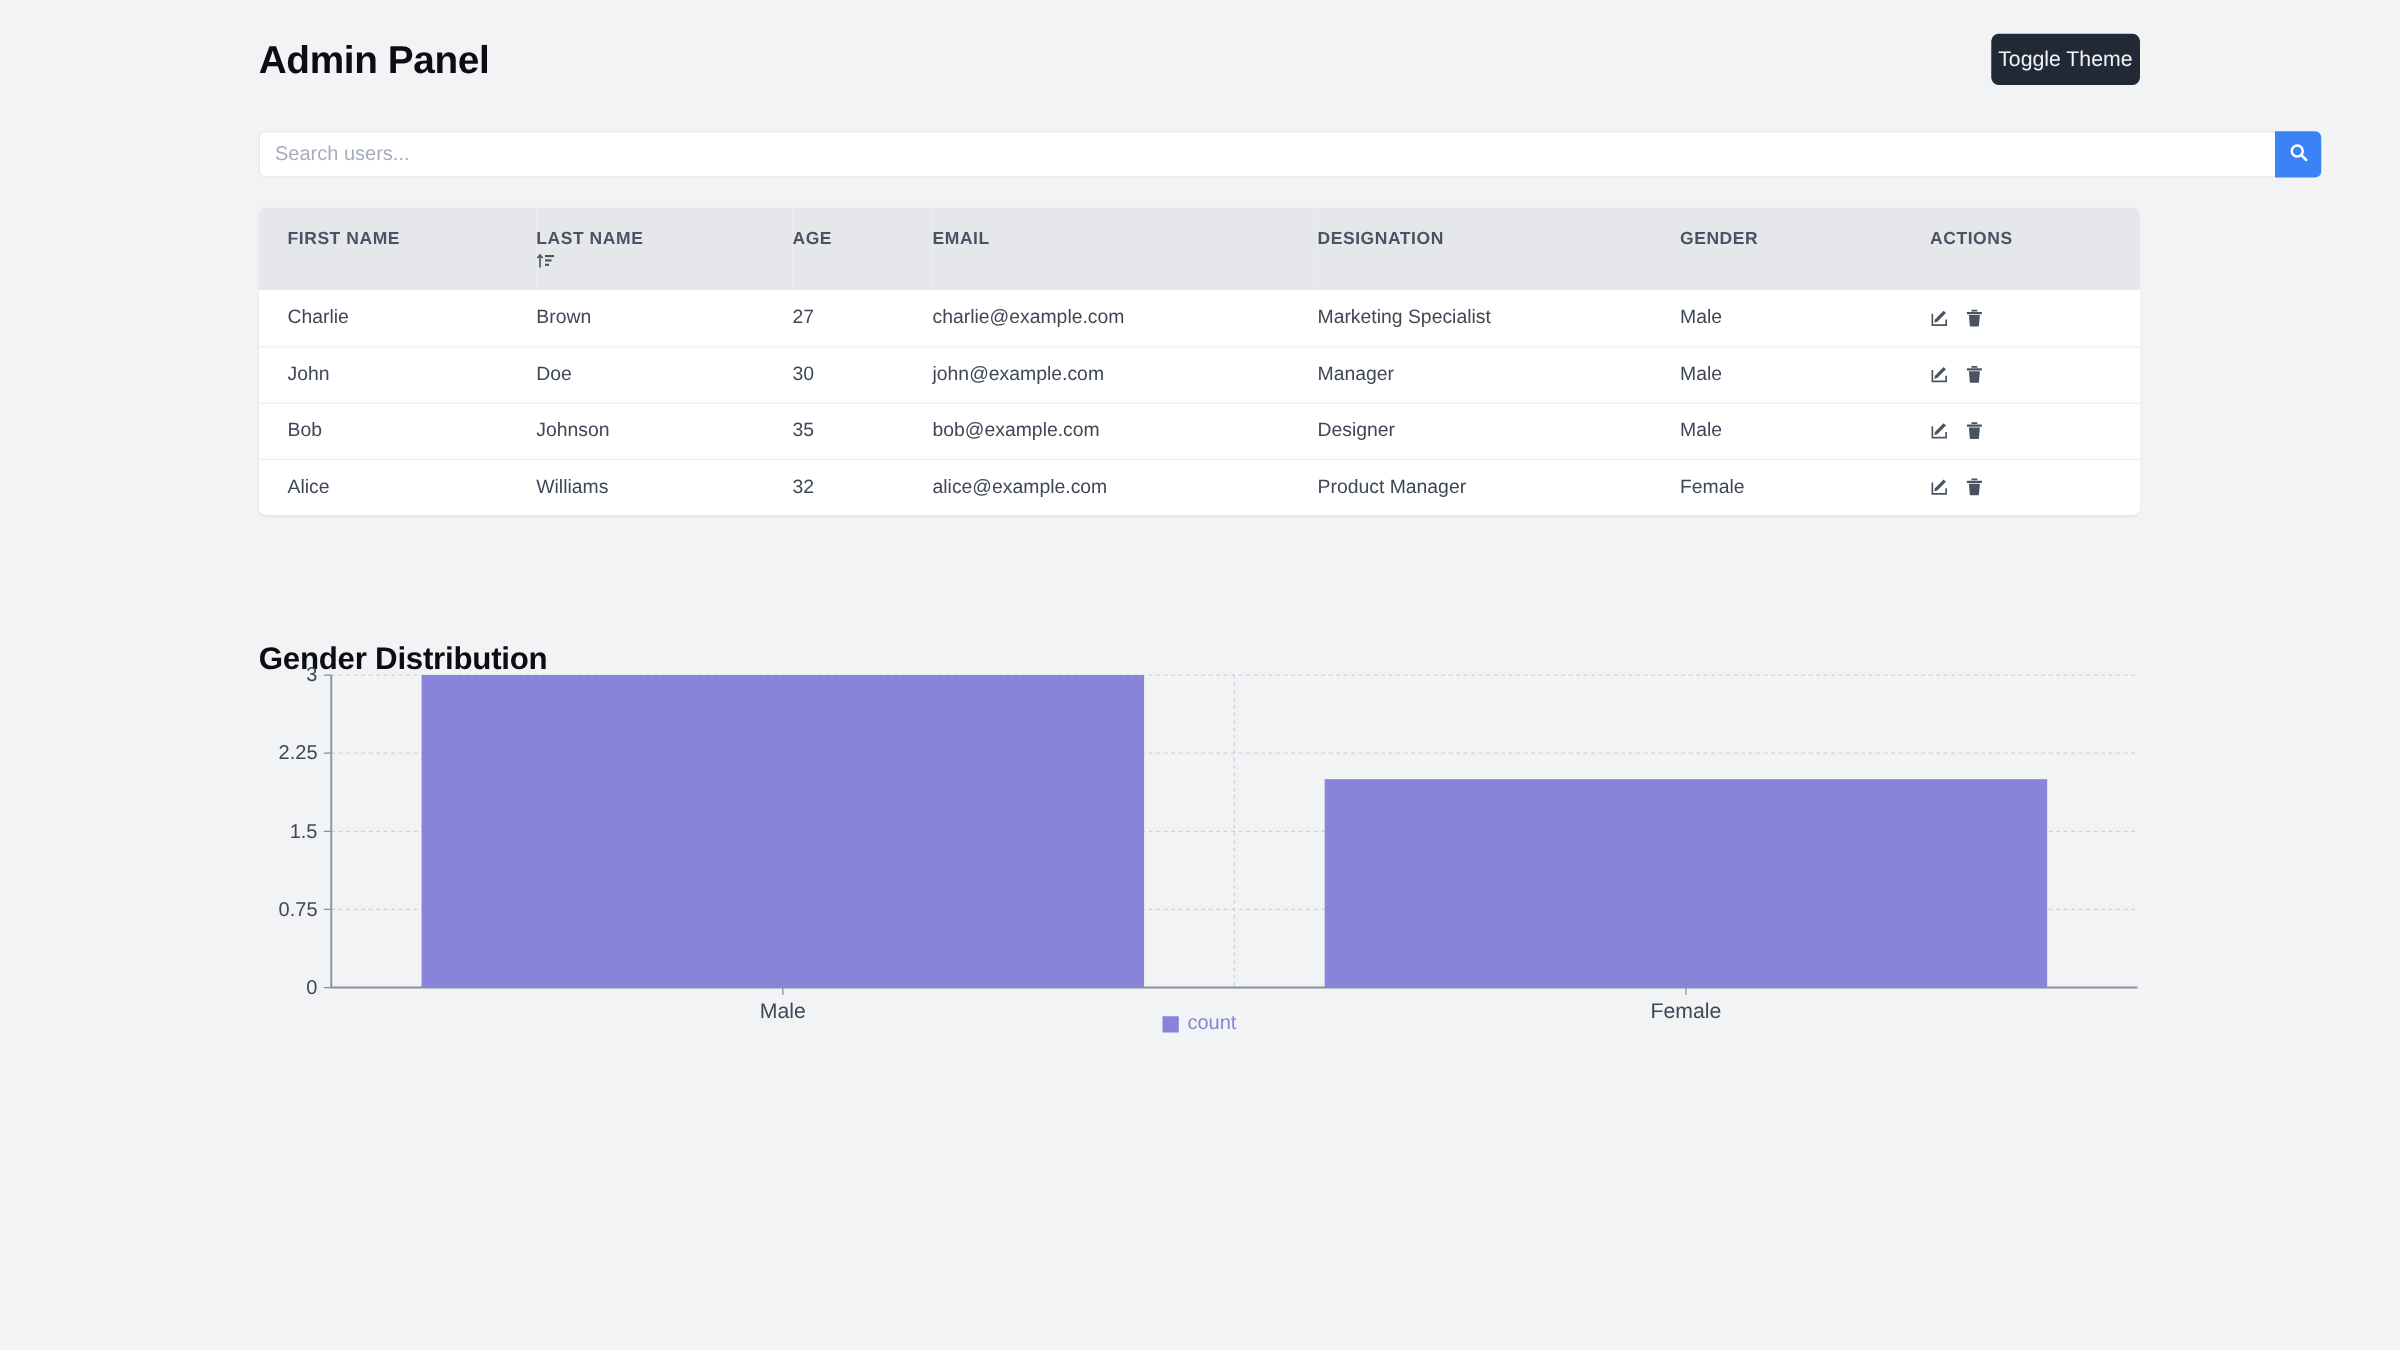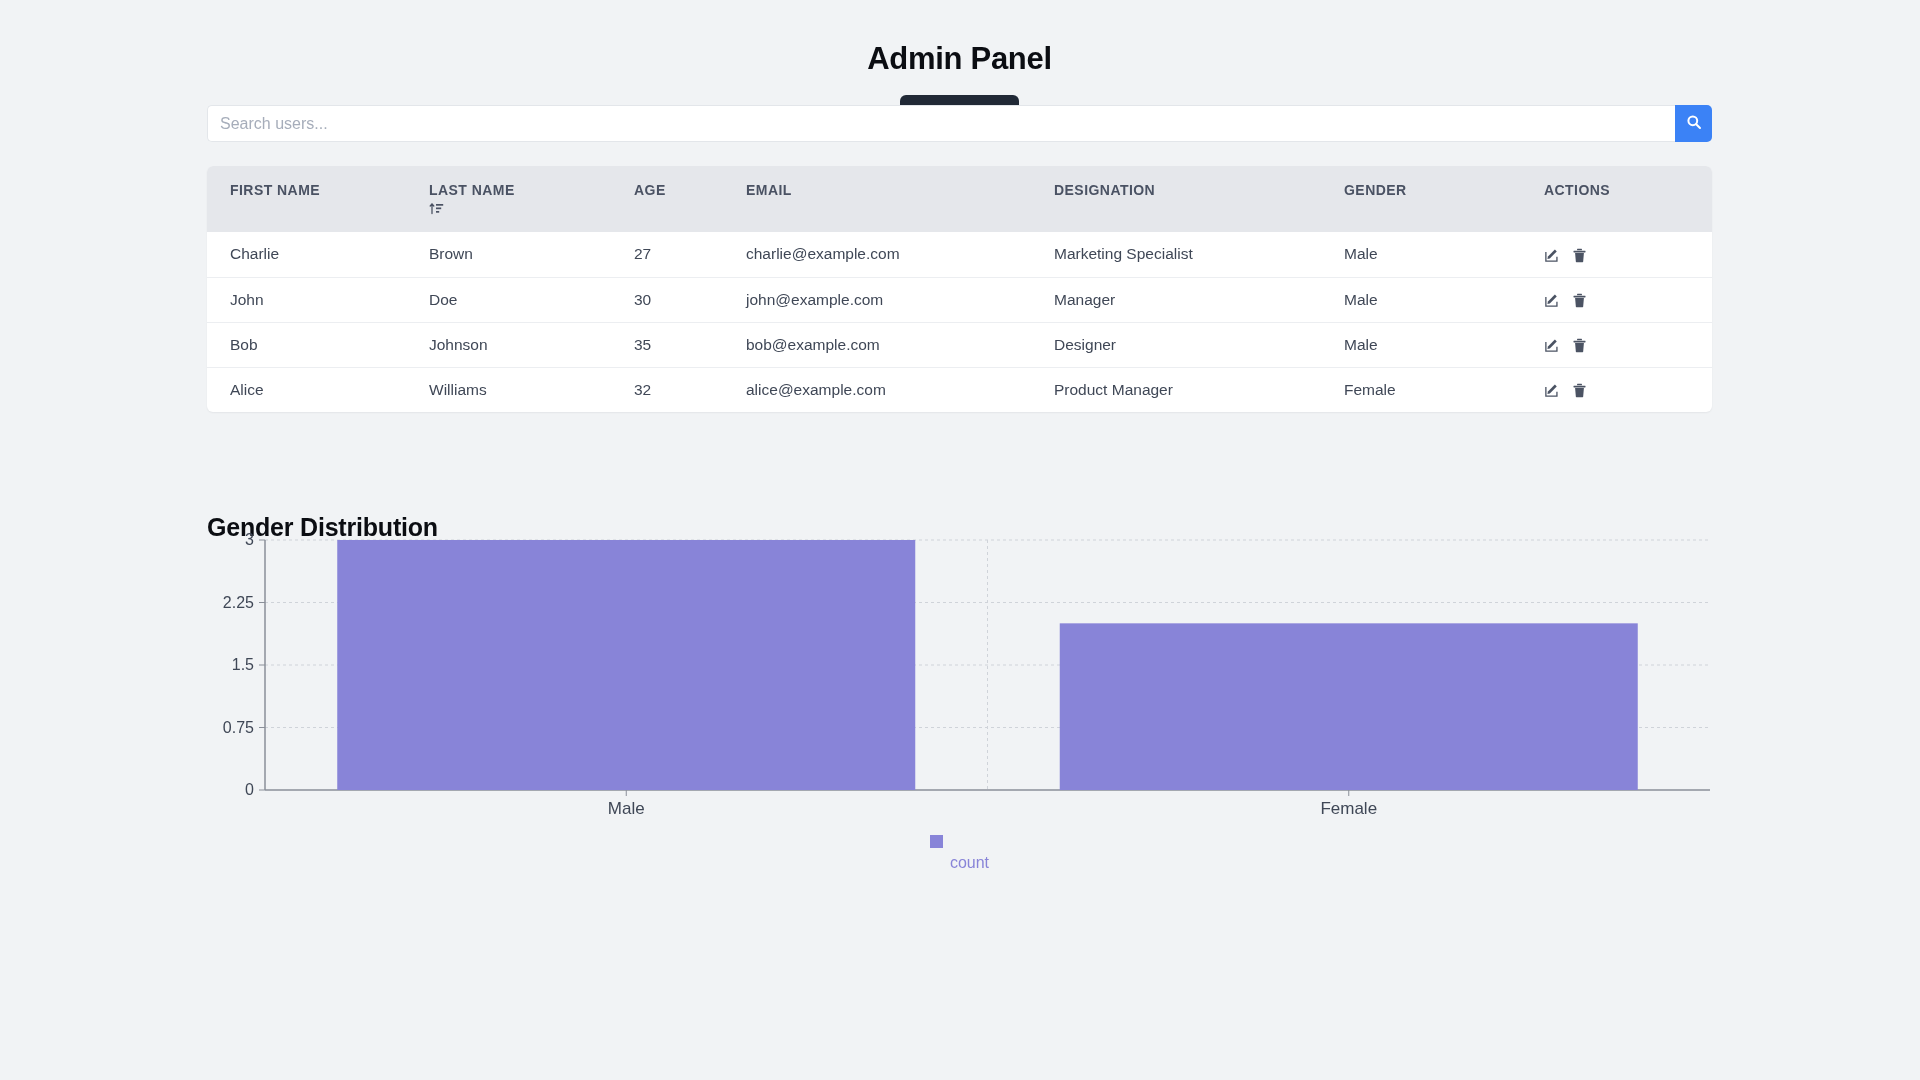--- a/index.html
+++ b/index.html
@@ -15,7 +15,7 @@
   
   .topbar {
     position: absolute; left: 207px; top: 22px; width: 1505px; height: 50px;
-    display: flex; align-items: center; justify-content: space-between; flex-direction: column;
+    display: flex; align-items: center; justify-content: space-between;
   }
   .page-title {
     font-size: 31px; font-weight: bold; color: #0b0d12;

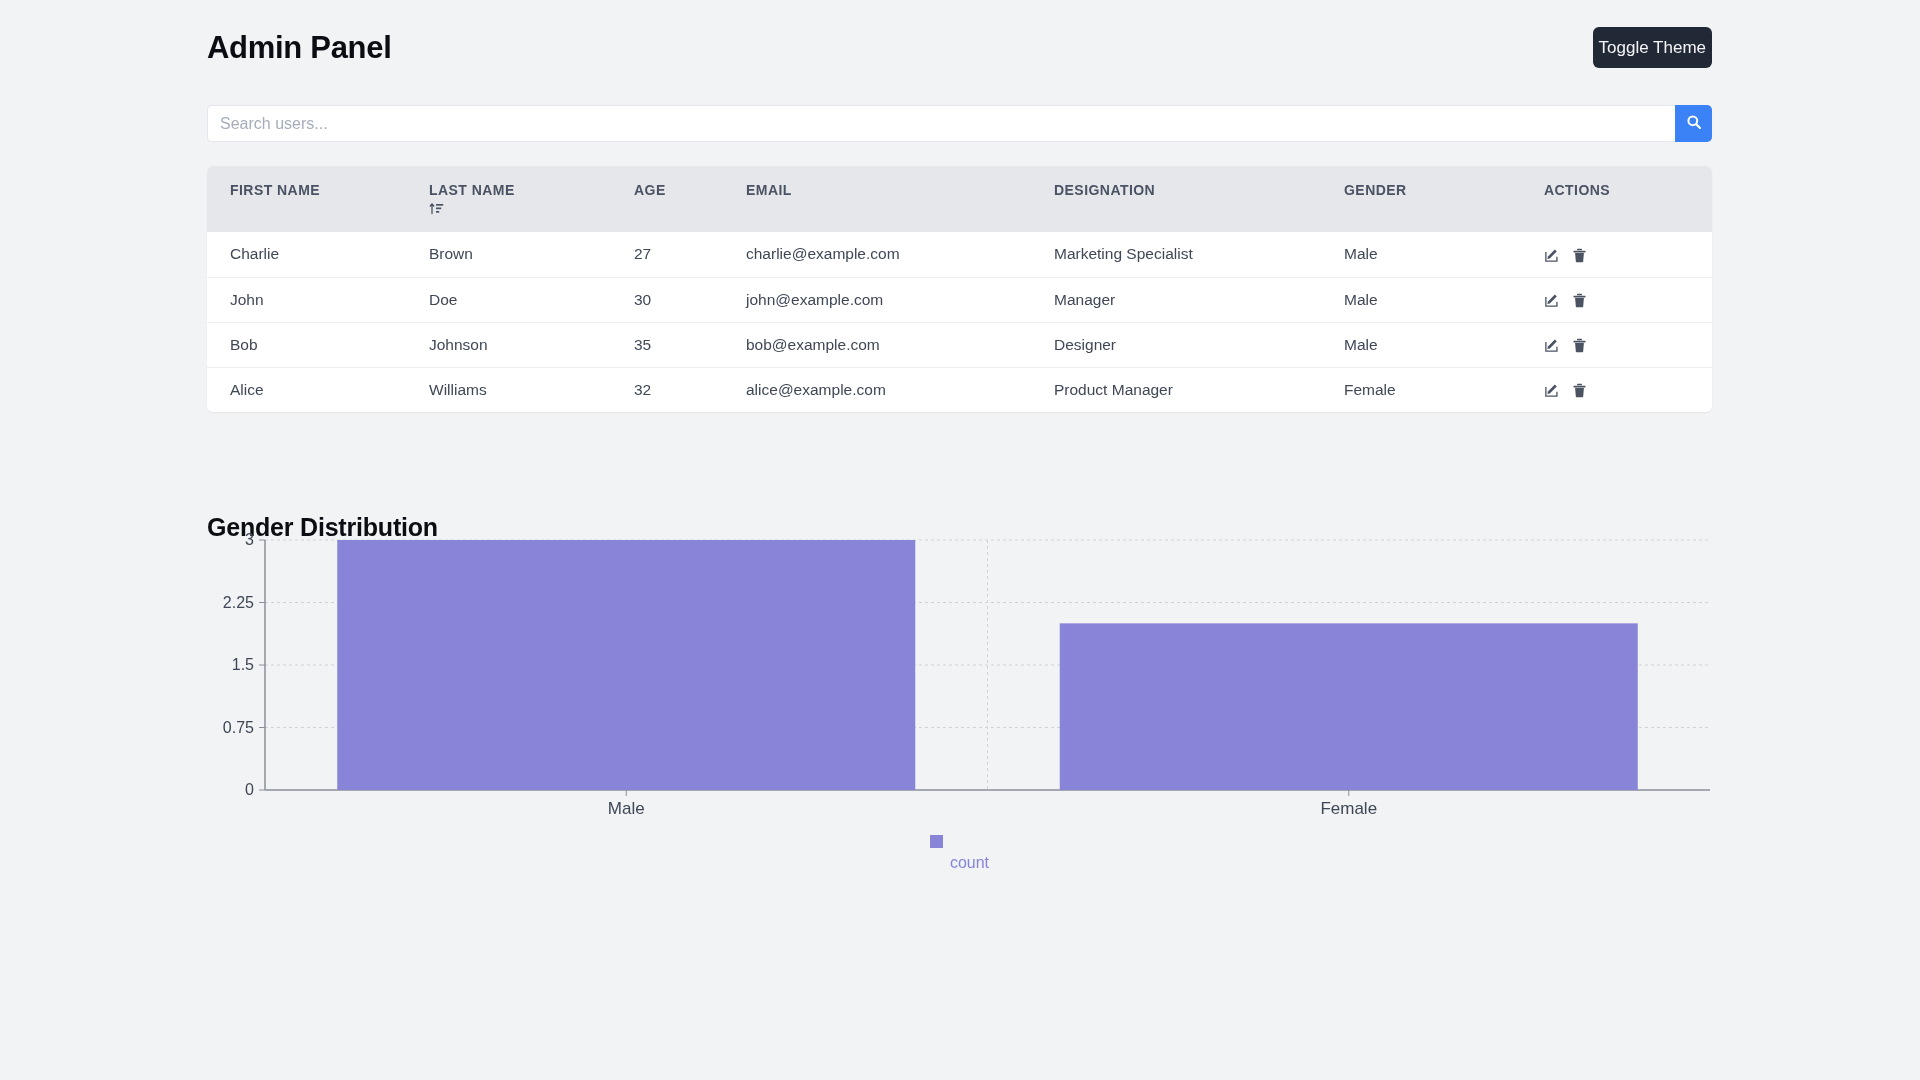--- a/index.html
+++ b/index.html
@@ -31,7 +31,7 @@
 
   
   .search-row {
-    position: absolute; left: 207px; top: 105px; width: 1505px; height: 37px;
+    position: absolute; left: 207px; top: 105px; width: 1650px; height: 37px;
     display: flex; align-items: stretch;
   }
   .search-input {

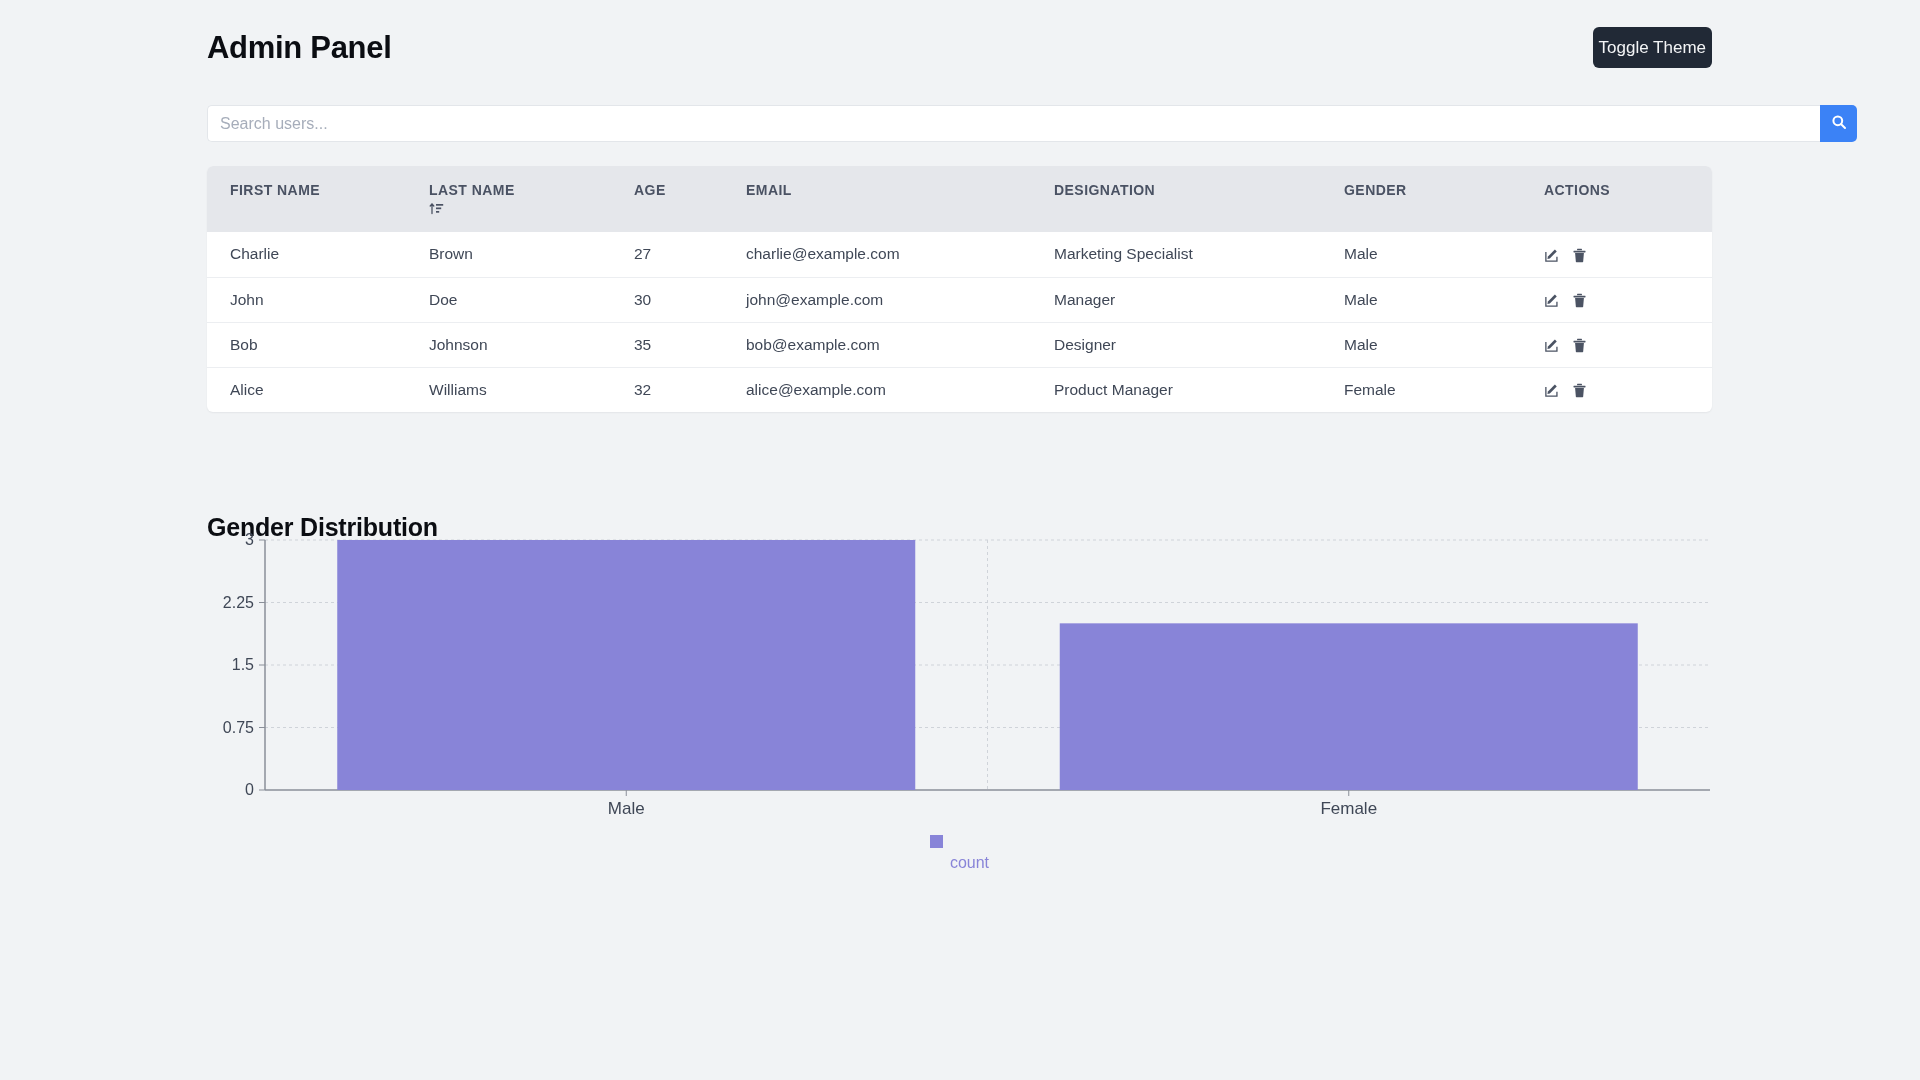--- a/index.html
+++ b/index.html
@@ -95,7 +95,7 @@
     display: flex; align-items: center; justify-content: center; gap: 7px;
   }
   .legend-swatch { width: 13px; height: 13px; background: #8884d8; display: inline-block; }
-  .legend-label { font-size: 16px; color: #8884d8; margin-top: 44px; }
+  .legend-label { font-size: 16px; color: #8884d8; }
 </style>
 </head>
 <body>

